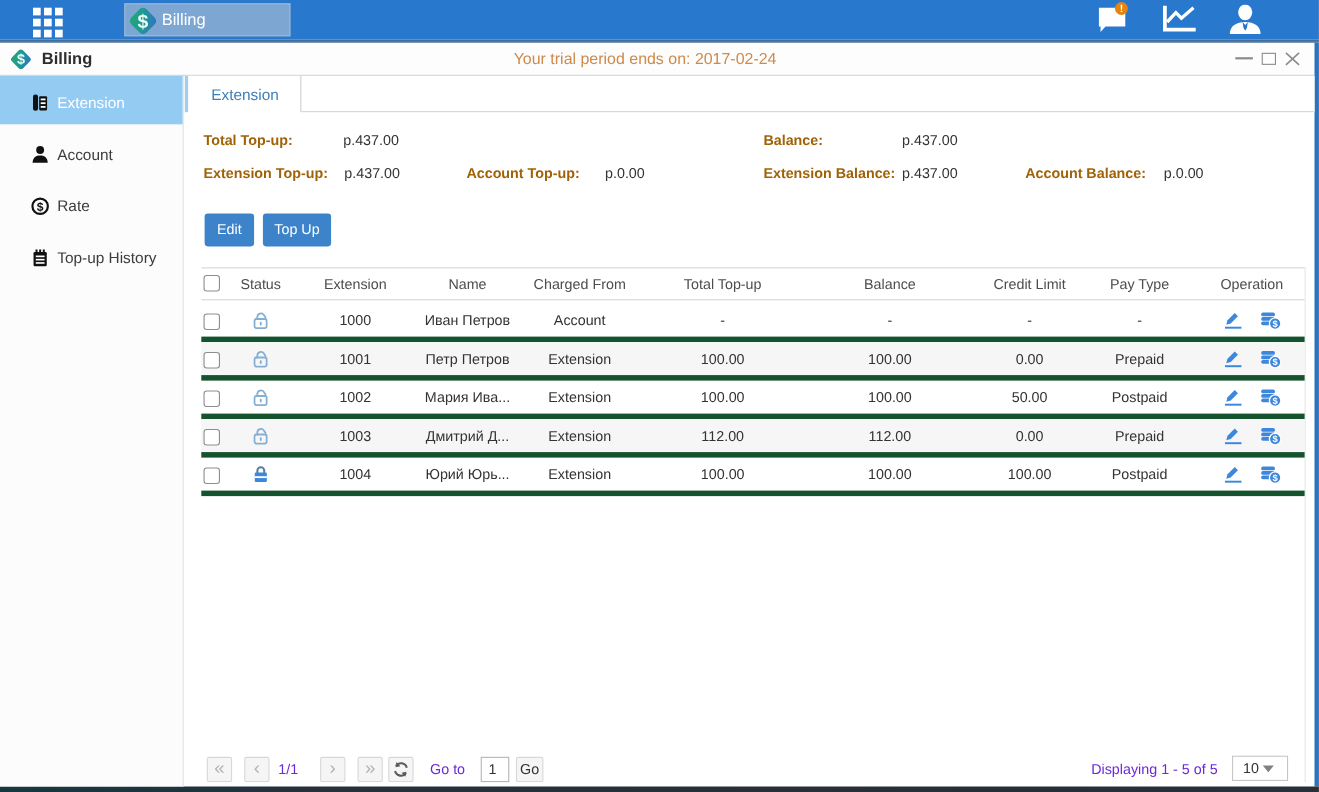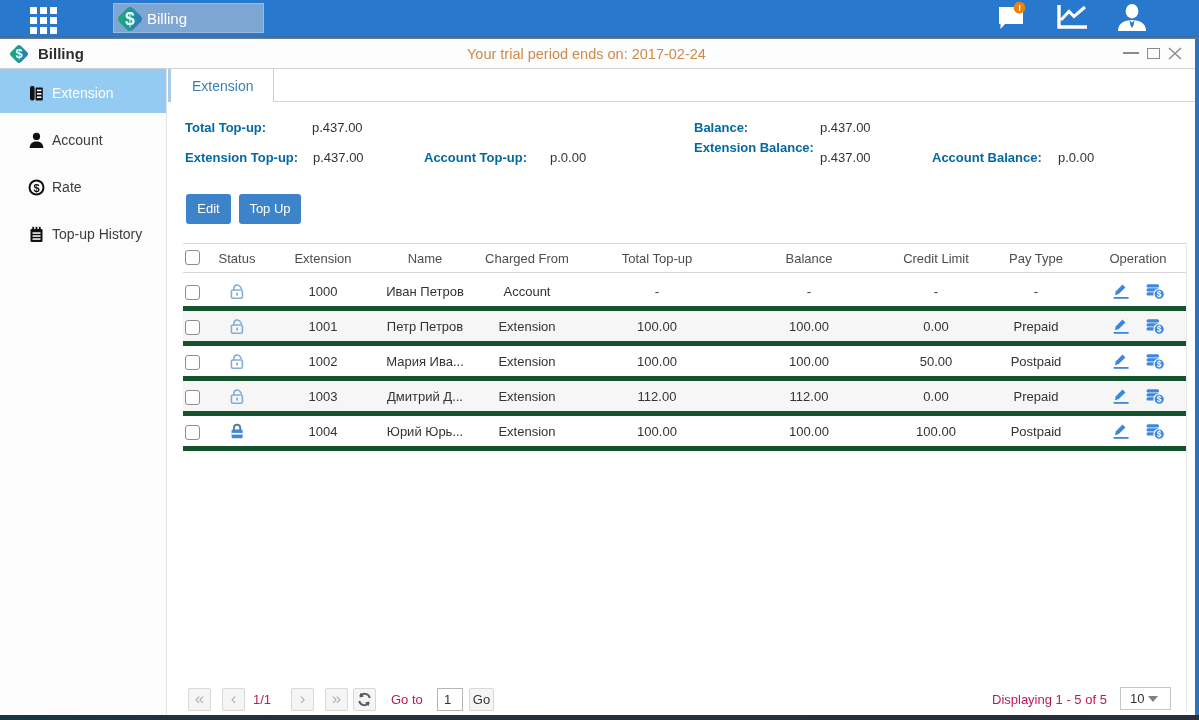--- a/index.html
+++ b/index.html
@@ -51,7 +51,7 @@
 #tab1 span { position:absolute; left:21px; top:9px; font-size:14px; color:#3f7fb8; }
 
 
-.slabel { position:absolute; font-size:13px; font-weight:bold; color:#0369a1; }
+.slabel { position:absolute; font-size:13px; font-weight:bold; color:#a16207; }
 .sval { position:absolute; font-size:13px; color:#333; }
 
 

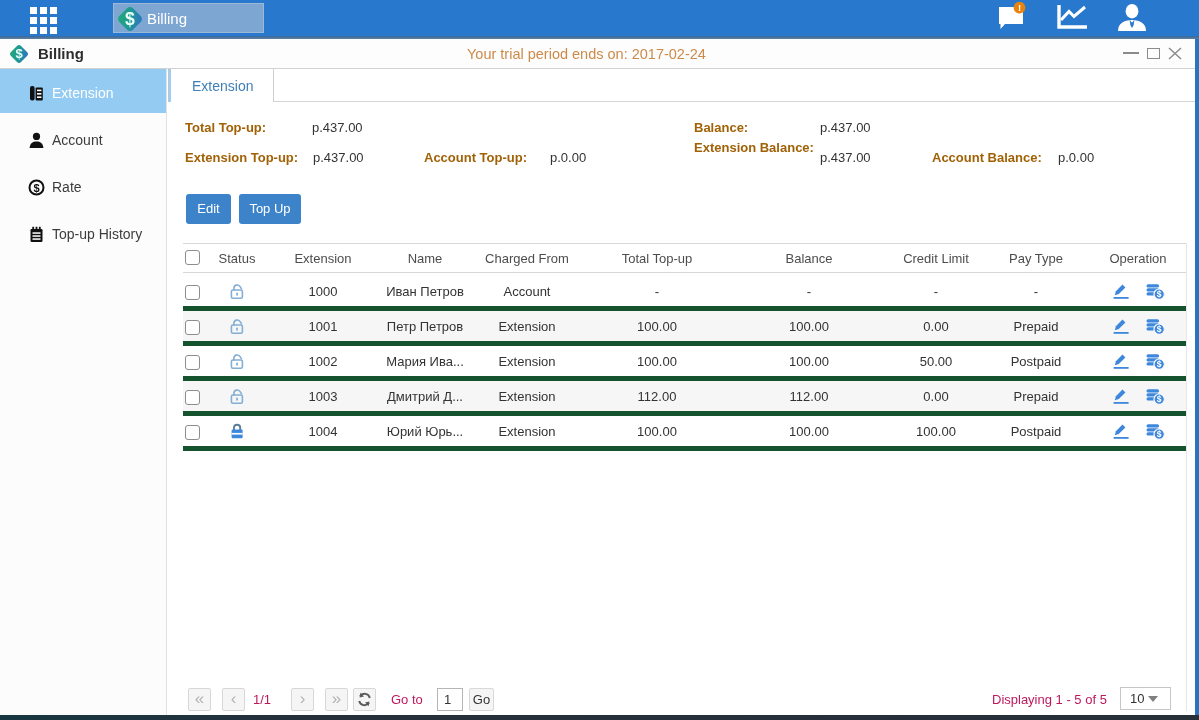--- a/index.html
+++ b/index.html
@@ -207,7 +207,7 @@
 <div class="sval" style="left:313px;top:150px">p.437.00</div>
 <div class="slabel" style="left:424px;top:150px">Account Top-up:</div>
 <div class="sval" style="left:550px;top:150px">p.0.00</div>
-<div class="slabel" style="left:694px;top:140px">Extension Balance:</div>
+<div class="slabel" style="left:694px;top:150px">Extension Balance:</div>
 <div class="sval" style="left:820px;top:150px">p.437.00</div>
 <div class="slabel" style="left:932px;top:150px">Account Balance:</div>
 <div class="sval" style="left:1058px;top:150px">p.0.00</div>

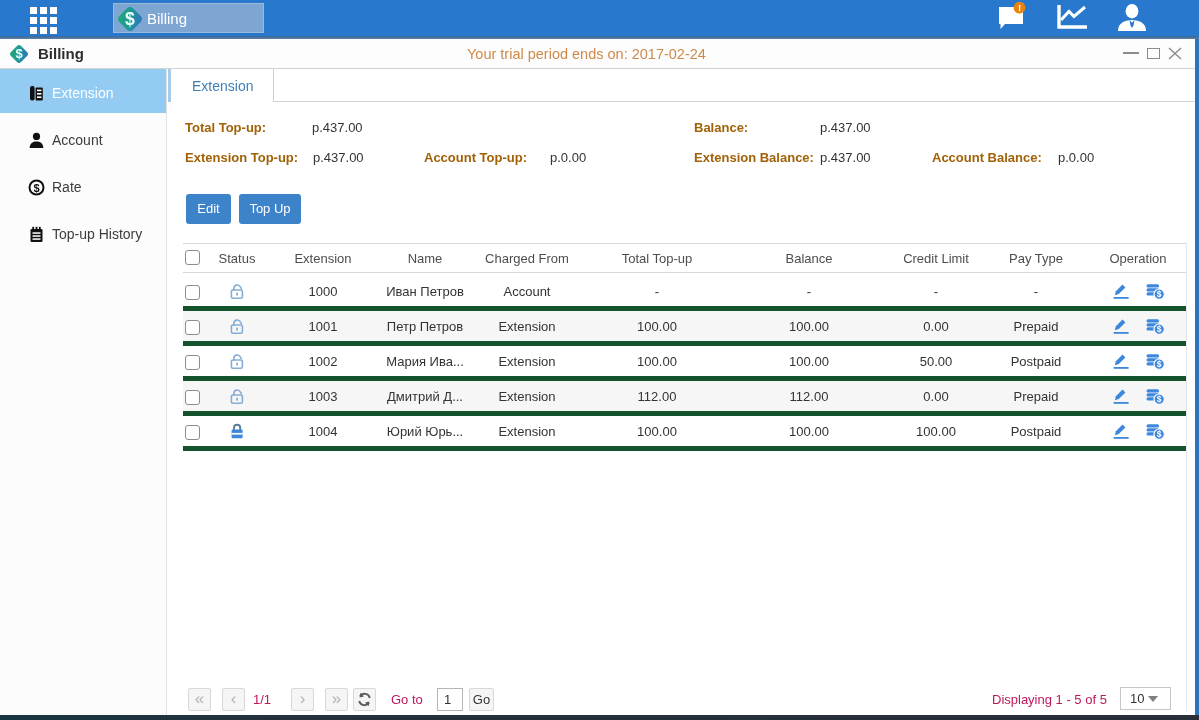--- a/index.html
+++ b/index.html
@@ -76,7 +76,7 @@
 .pbtn { position:absolute; top:688px; width:23px; height:23px; background:#f5f5f5;
   border:1px solid #d8d8d8; border-radius:2px; color:#b3b3b3; text-align:center;
   font-size:17px; line-height:19px; }
-.ptxt { position:absolute; font-size:13px; color:#be185d;text-align:center; }
+.ptxt { position:absolute; font-size:13px; color:#6d28d9;text-align:center; }
 #goto-input { position:absolute; left:437px; top:688px; width:26px; height:23px;
   border:1px solid #b5b5b5; font-size:13px; color:#333; padding-left:6px; line-height:21px; background:#fff; }
 #gobtn { position:absolute; left:469px; top:688px; width:25px; height:23px;

